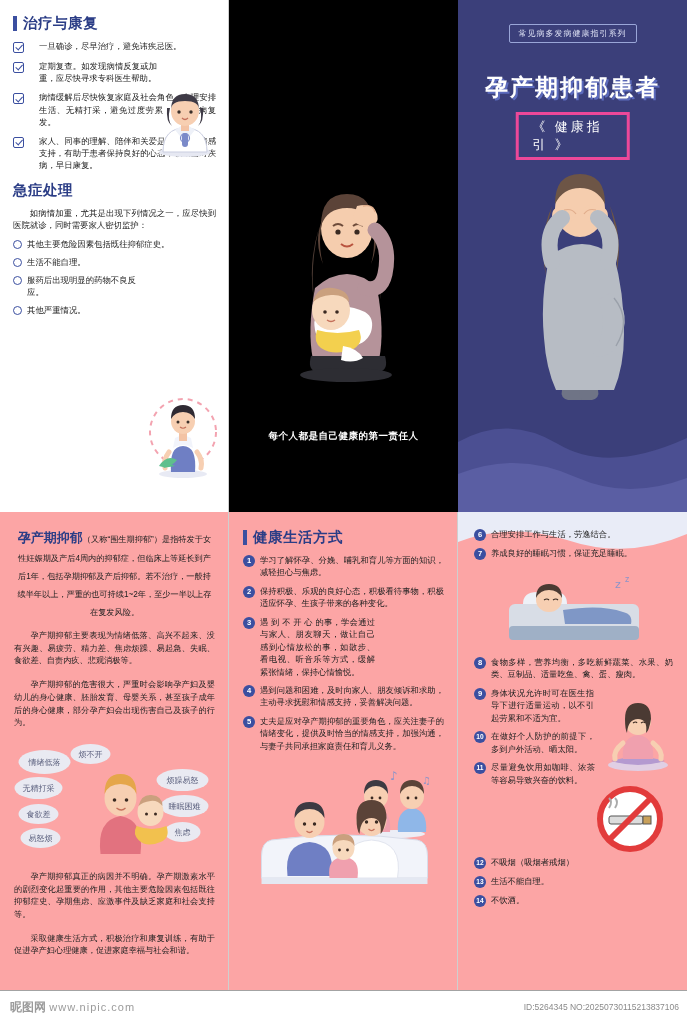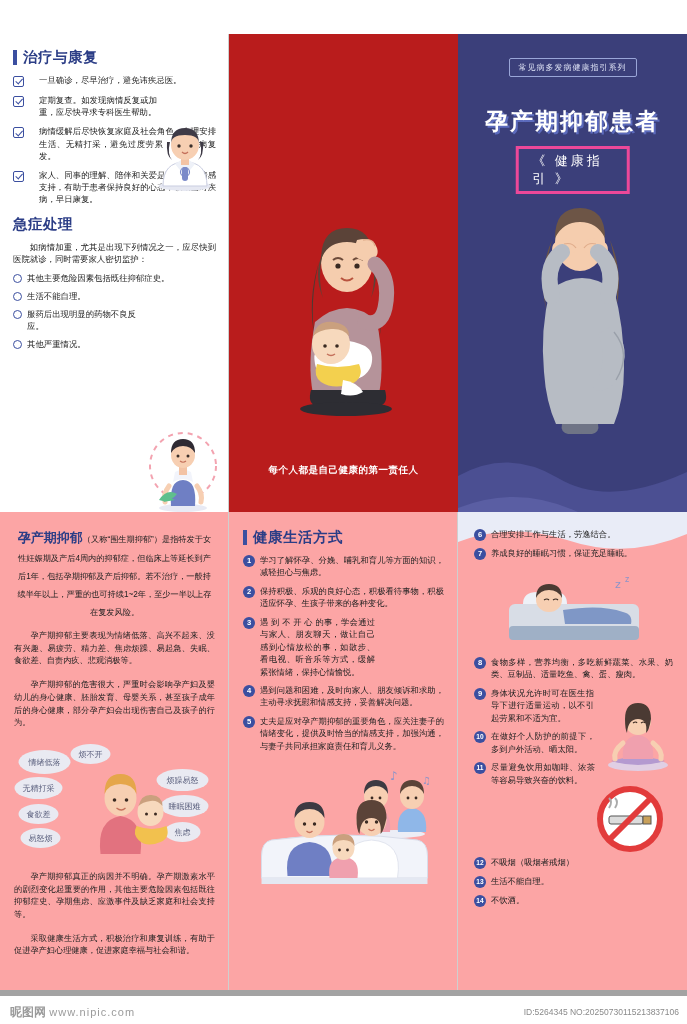--- a/index.html
+++ b/index.html
@@ -13,7 +13,7 @@
   .page { position: relative; width: 687px; height: 1024px; background: #fff; }
 
   
-  .top { position: absolute; left: 0; top: 0; width: 687px; height: 512px; background: #ffffff; margin-top: 34px; }
+  .top { position: absolute; left: 0; top: 0; width: 687px; height: 512px; background: #ffffff; }
   .panel { position: absolute; top: 0; height: 512px; }
 
   

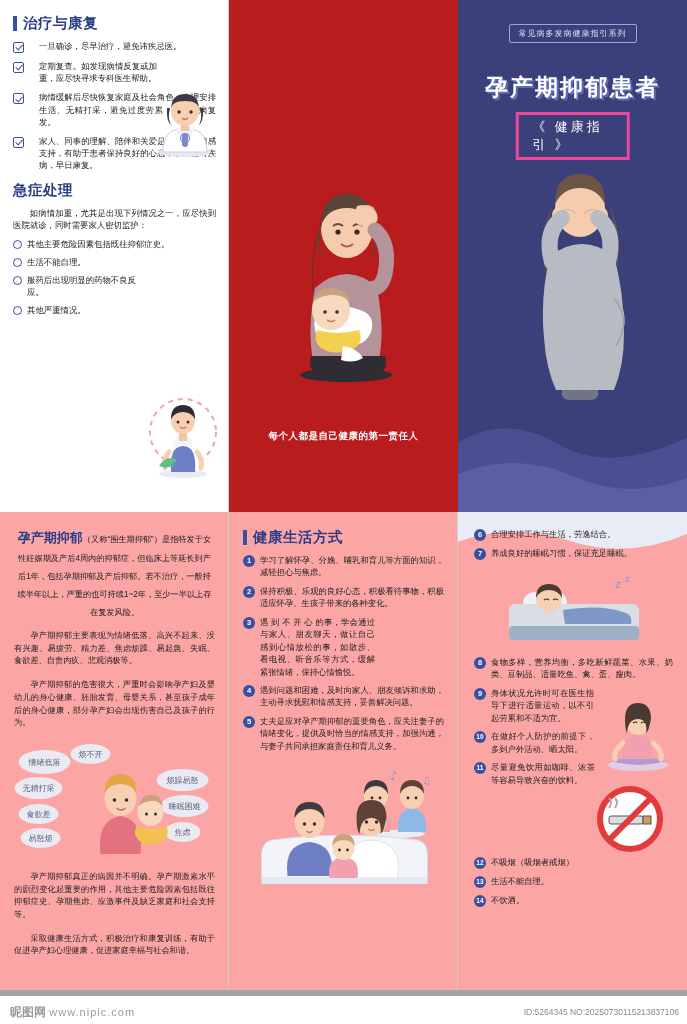--- a/index.html
+++ b/index.html
@@ -24,7 +24,7 @@
   }
 
   
-  .p-mid { left: 229px; width: 229px; background: #b91c1c; padding-left: 16px; }
+  .p-mid { left: 229px; width: 229px; background: #000000; padding-left: 16px; }
   
   .p-right { left: 458px; width: 229px; background: #3b3f7a; }
 

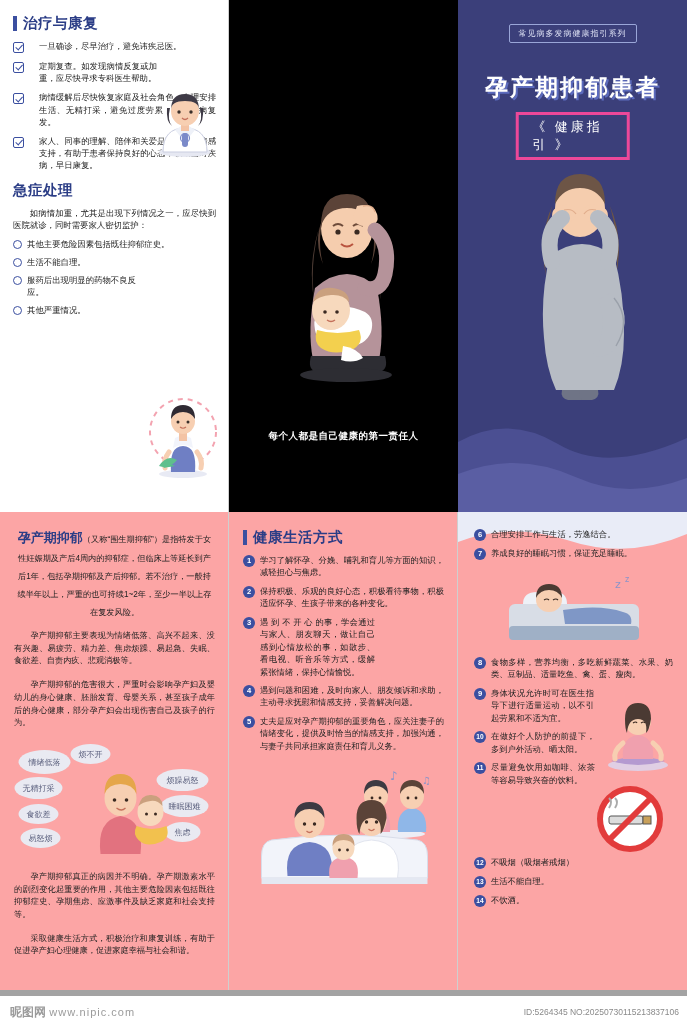--- a/index.html
+++ b/index.html
@@ -108,7 +108,7 @@
   
   .footer {
     position: absolute; left: 0; bottom: 0; width: 687px; height: 34px;
-    border-top: 6px solid #a3a3a3; background: #fff;
+    border-top: 1px solid #a3a3a3; background: #fff;
   }
   .wm { position: absolute; left: 10px; top: 8px; font-size: 12px; color: #9b9b9b; font-weight: bold; }
   .wm small { font-weight: normal; font-size: 11px; letter-spacing: 1px; }

